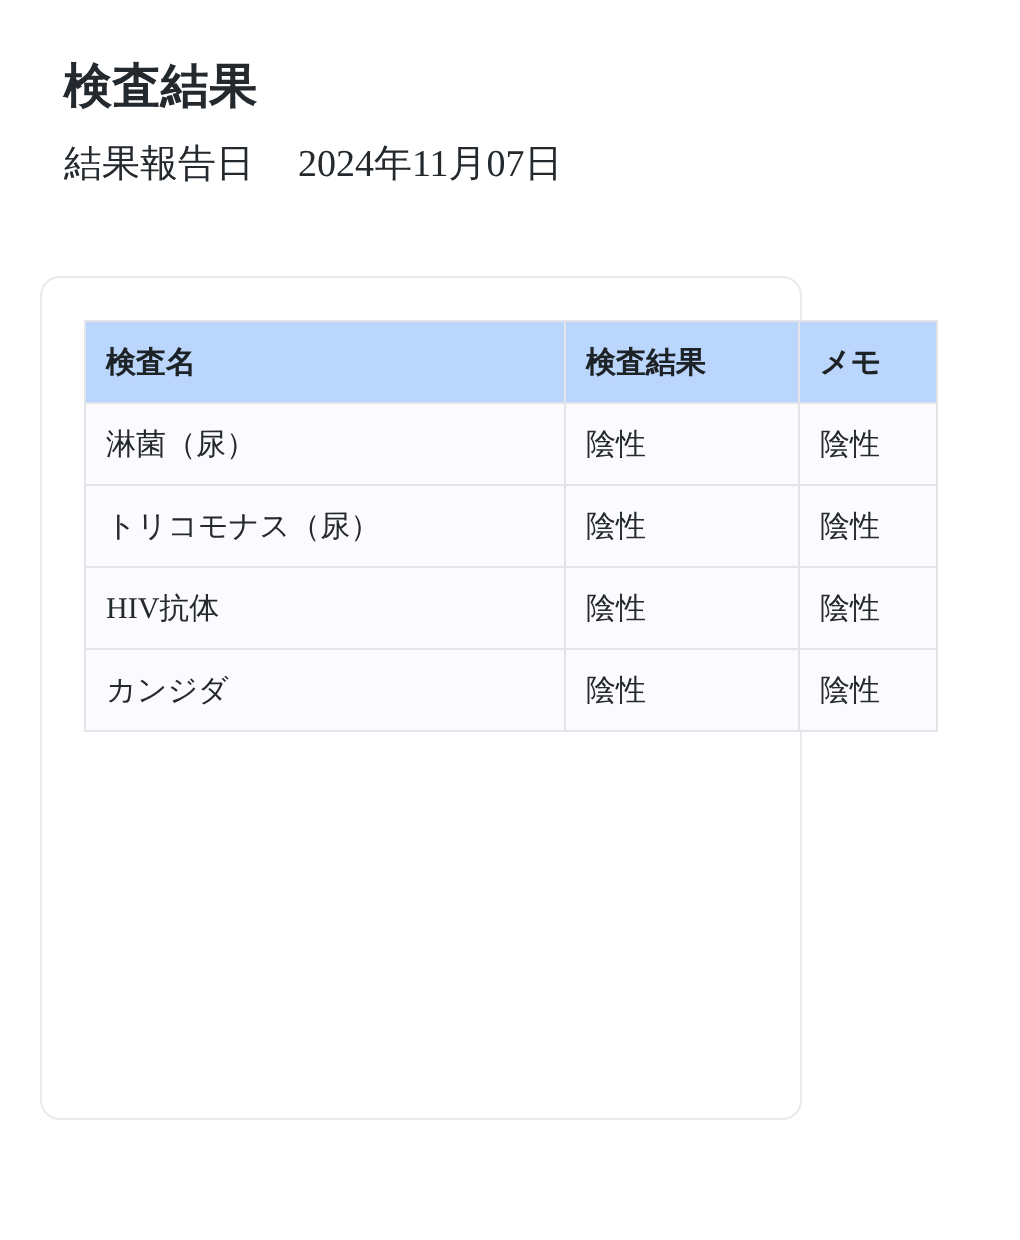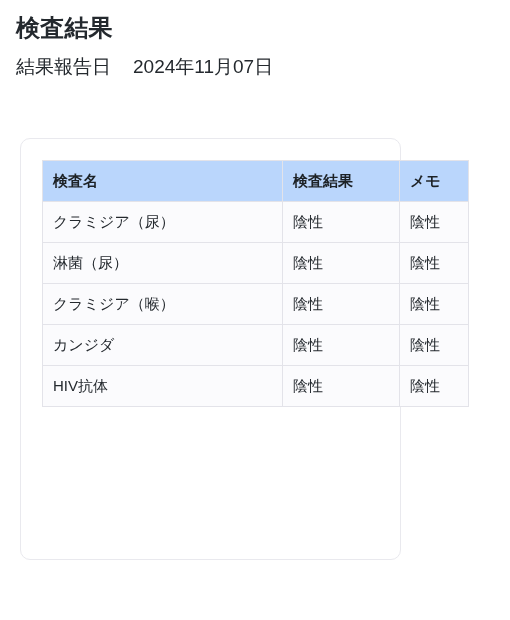--- a/index.html
+++ b/index.html
@@ -20,7 +20,8 @@
     width: 510px;
     height: 620px;
     box-sizing: border-box;
-    padding: 0;
+    padding: 16px;
+    font-family: Liberation Serif, serif;
   }
 
   

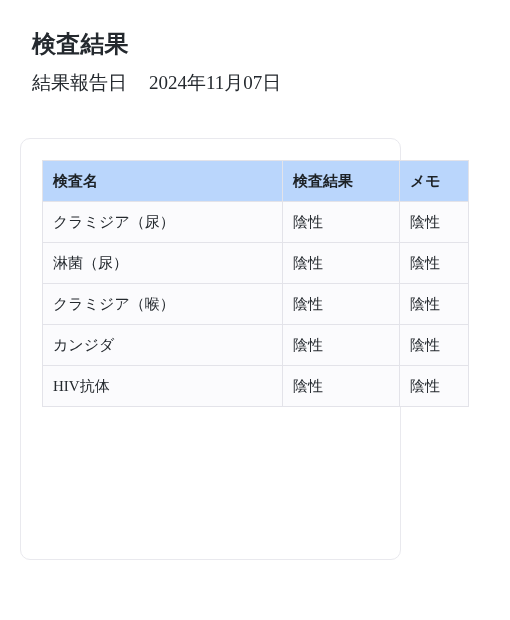--- a/index.html
+++ b/index.html
@@ -139,11 +139,6 @@
       </thead>
       <tbody>
         <tr>
-          <td>クラミジア（尿）</td>
-          <td>陰性</td>
-          <td>陰性</td>
-        </tr>
-        <tr>
           <td>淋菌（尿）</td>
           <td>陰性</td>
           <td>陰性</td>

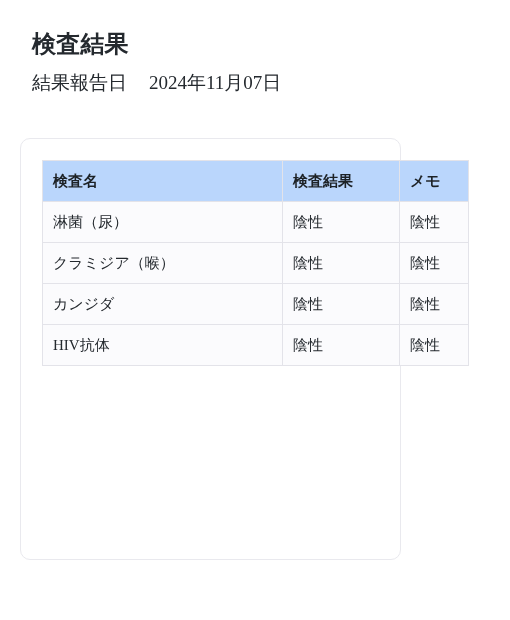--- a/index.html
+++ b/index.html
@@ -144,6 +144,11 @@
           <td>陰性</td>
         </tr>
         <tr>
+          <td>トリコモナス（尿）</td>
+          <td>陰性</td>
+          <td>陰性</td>
+        </tr>
+        <tr>
           <td>クラミジア（喉）</td>
           <td>陰性</td>
           <td>陰性</td>

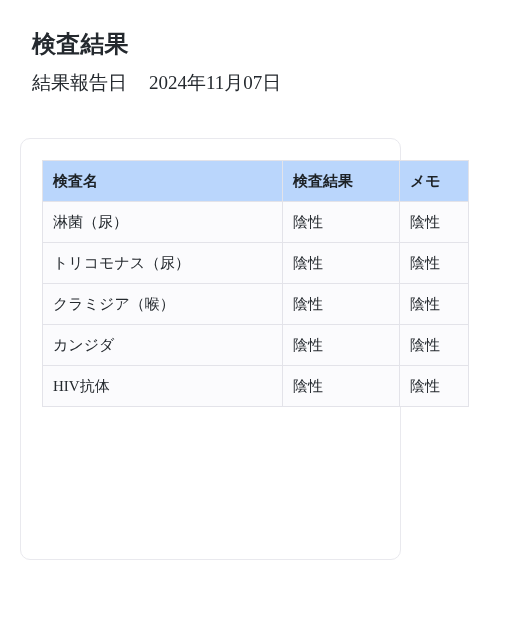--- a/index.html
+++ b/index.html
@@ -149,11 +149,6 @@
           <td>陰性</td>
         </tr>
         <tr>
-          <td>クラミジア（喉）</td>
-          <td>陰性</td>
-          <td>陰性</td>
-        </tr>
-        <tr>
           <td>カンジダ</td>
           <td>陰性</td>
           <td>陰性</td>

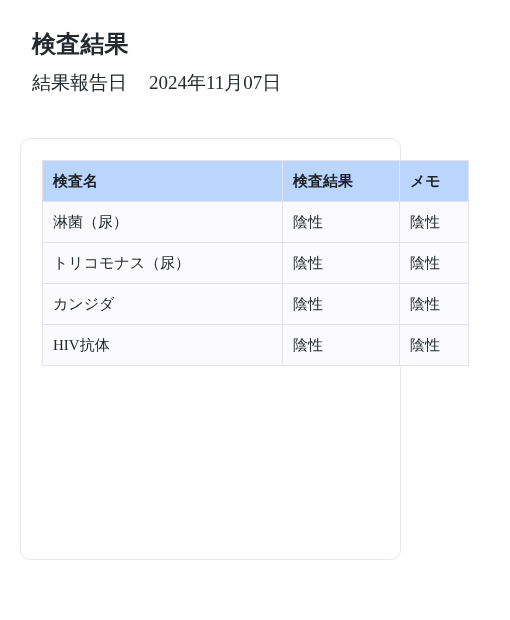--- a/index.html
+++ b/index.html
@@ -149,12 +149,12 @@
           <td>陰性</td>
         </tr>
         <tr>
-          <td>カンジダ</td>
+          <td>HIV抗体</td>
           <td>陰性</td>
           <td>陰性</td>
         </tr>
         <tr>
-          <td>HIV抗体</td>
+          <td>カンジダ</td>
           <td>陰性</td>
           <td>陰性</td>
         </tr>

